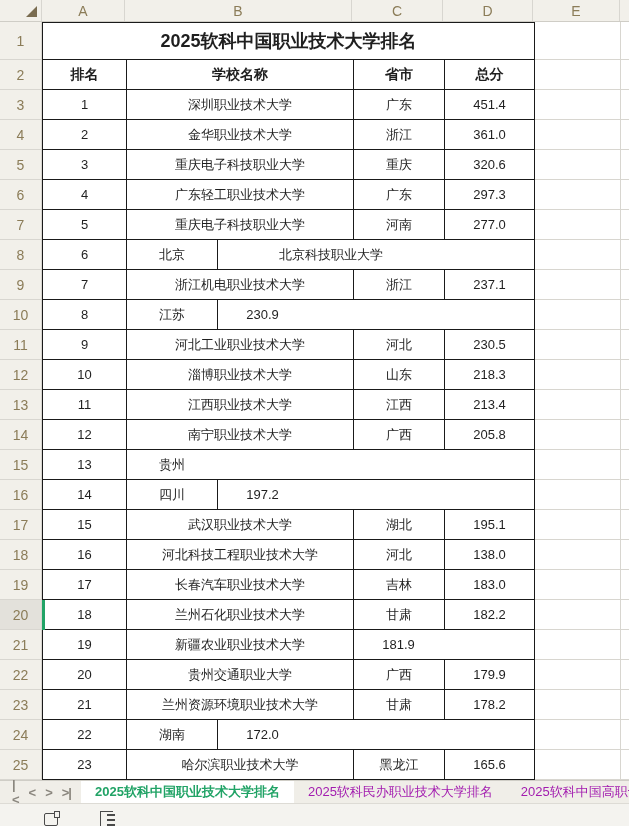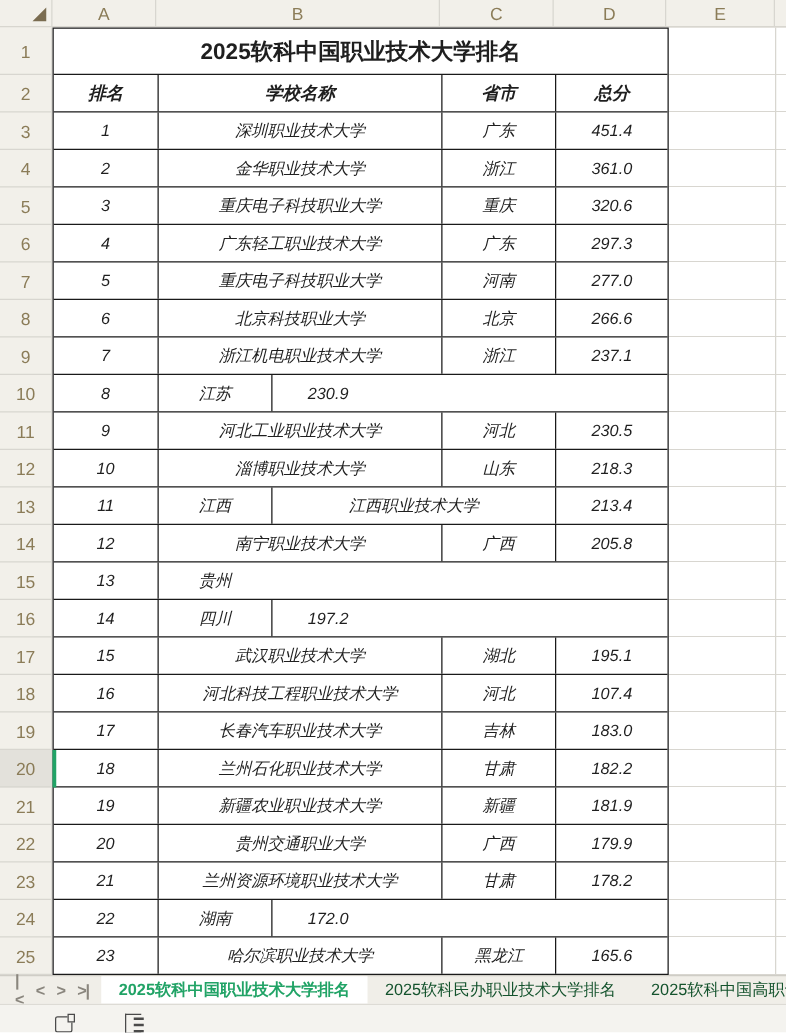--- a/index.html
+++ b/index.html
@@ -33,7 +33,7 @@
   
   .table { position:absolute; left:42px; top:22px; width:493px; height:758px;
     border:1px solid #1a1a1a; background:#fff; color:#1f1f1f; }
-  .trow { display:flex; width:100%; height:30px; border-bottom:1px solid #1a1a1a;font-style:italic; }
+  .trow { display:flex; width:100%; height:30px; border-bottom:1px solid #1a1a1a; }
   .trow:last-child { height:29px; border-bottom:none; }
   .title-row { height:37px; border-bottom:1px solid #1a1a1a; display:flex;
     align-items:center; justify-content:center; font-size:18px; font-weight:bold; }

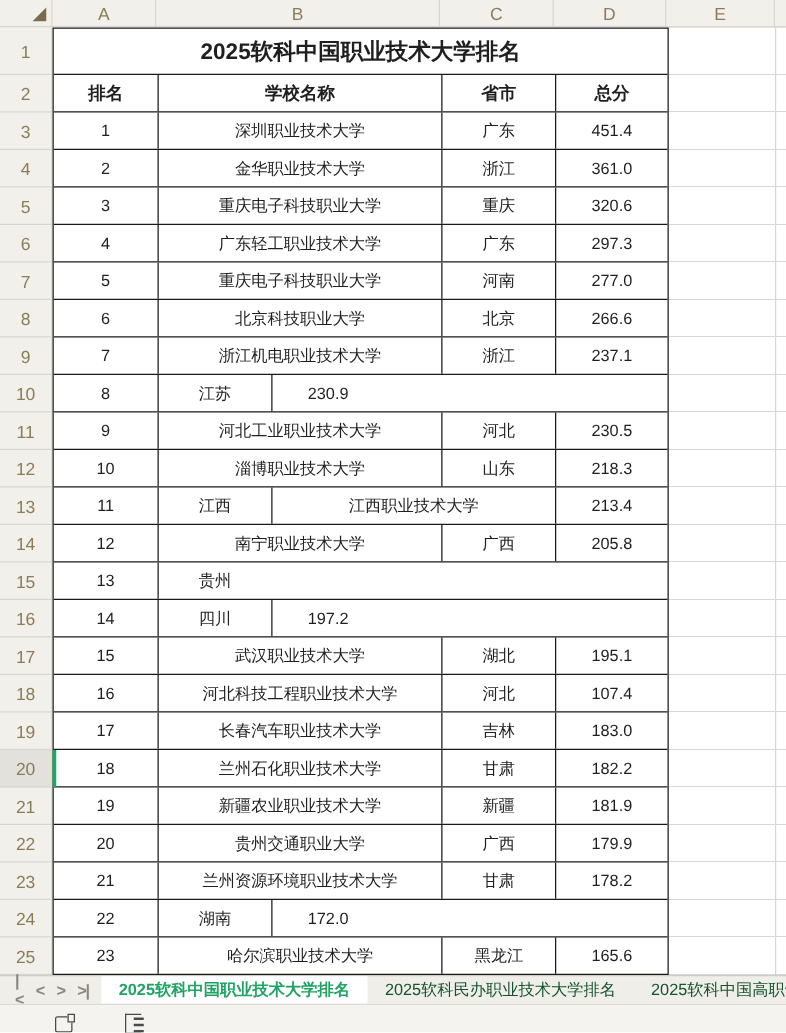--- a/index.html
+++ b/index.html
@@ -162,8 +162,8 @@
       </div>
         <div class="trow">
         <div class="tcell w1">6</div>
+        <div class="tcell w3">北京</div>
         <div class="tcell w2">北京科技职业大学</div>
-        <div class="tcell w3">北京</div>
         <div class="tcell w4">266.6</div>
       </div>
         <div class="trow">

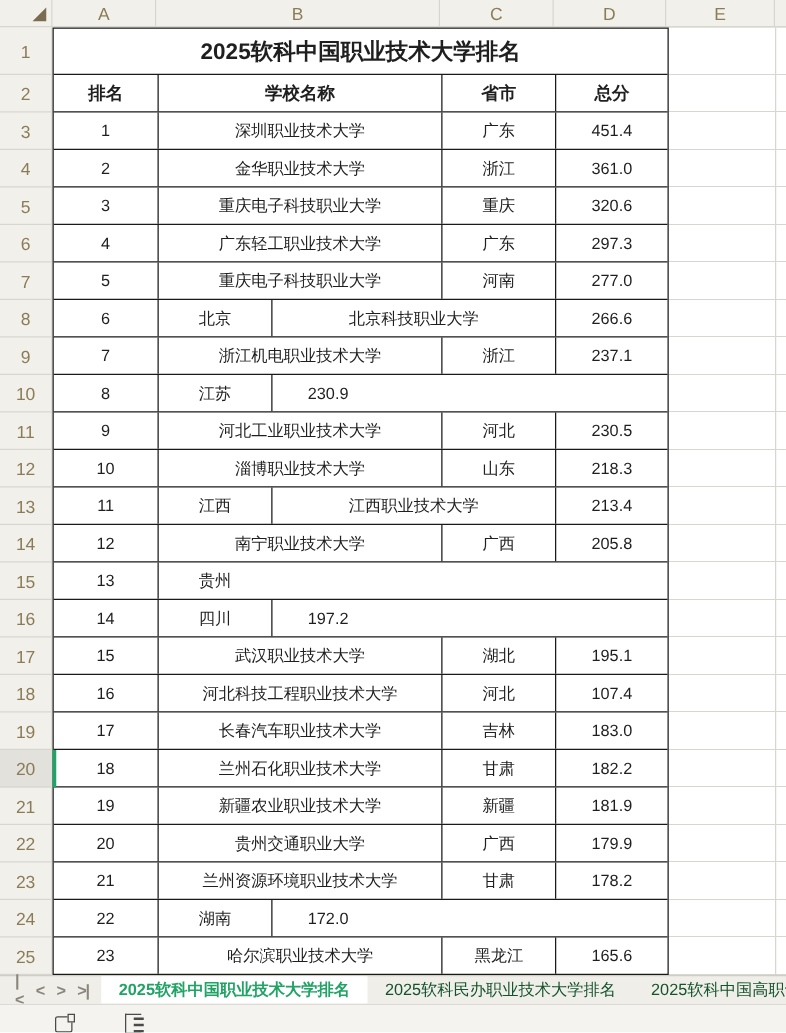--- a/index.html
+++ b/index.html
@@ -164,7 +164,6 @@
         <div class="tcell w1">6</div>
         <div class="tcell w3">北京</div>
         <div class="tcell w2">北京科技职业大学</div>
-        <div class="tcell w4">266.6</div>
       </div>
         <div class="trow">
         <div class="tcell w1">7</div>

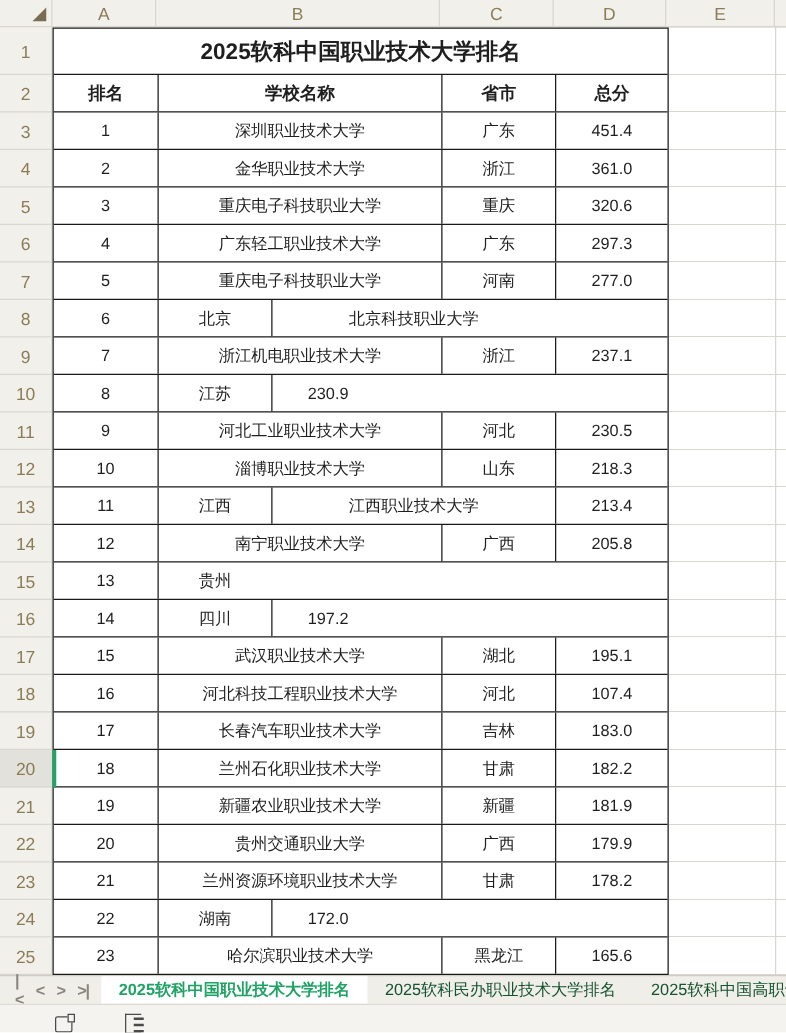--- a/index.html
+++ b/index.html
@@ -190,8 +190,8 @@
       </div>
         <div class="trow">
         <div class="tcell w1">11</div>
+        <div class="tcell w2">江西职业技术大学</div>
         <div class="tcell w3">江西</div>
-        <div class="tcell w2">江西职业技术大学</div>
         <div class="tcell w4">213.4</div>
       </div>
         <div class="trow">

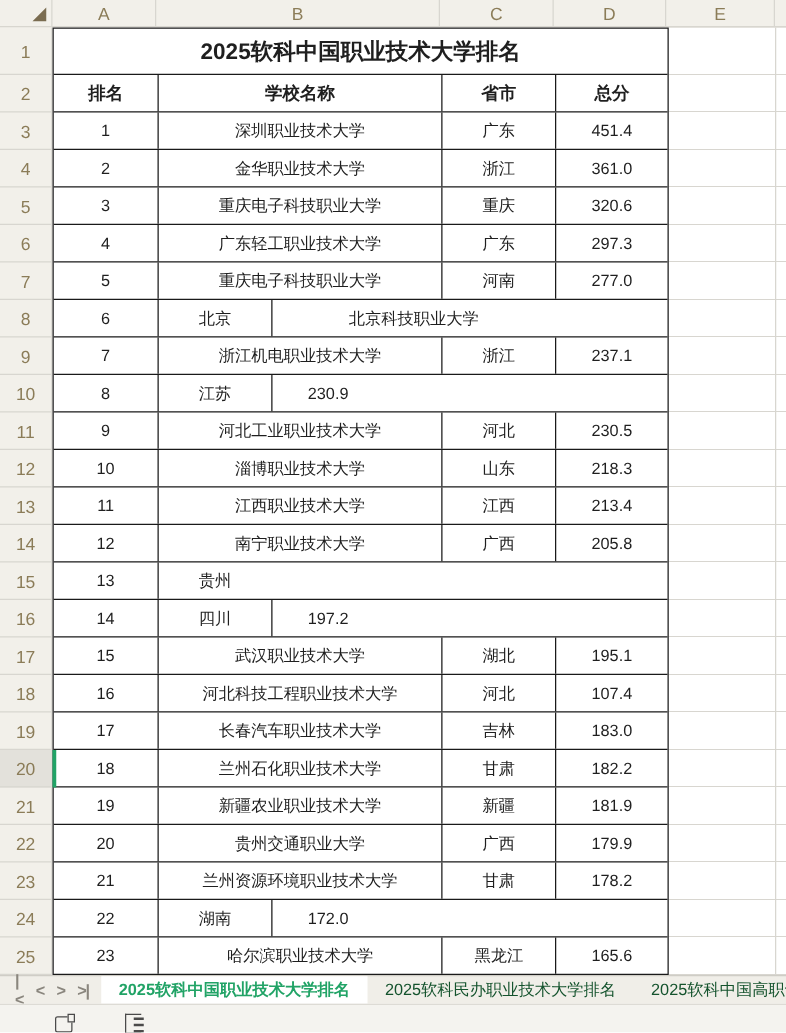--- a/index.html
+++ b/index.html
@@ -219,7 +219,7 @@
         <div class="tcell w1">16</div>
         <div class="tcell w2">河北科技工程职业技术大学</div>
         <div class="tcell w3">河北</div>
-        <div class="tcell w4">107.4</div>
+        <div class="tcell w4">138.0</div>
       </div>
         <div class="trow">
         <div class="tcell w1">17</div>

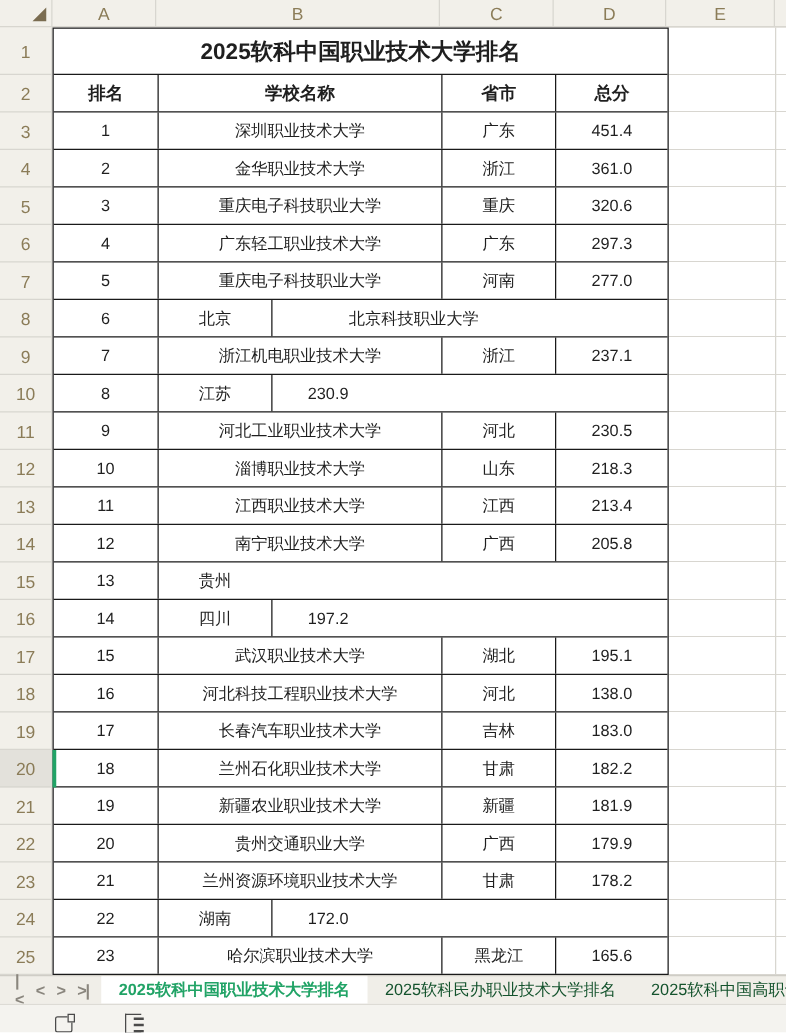--- a/index.html
+++ b/index.html
@@ -236,7 +236,6 @@
         <div class="trow">
         <div class="tcell w1">19</div>
         <div class="tcell w2">新疆农业职业技术大学</div>
-        <div class="tcell w3">新疆</div>
         <div class="tcell w4">181.9</div>
       </div>
         <div class="trow">

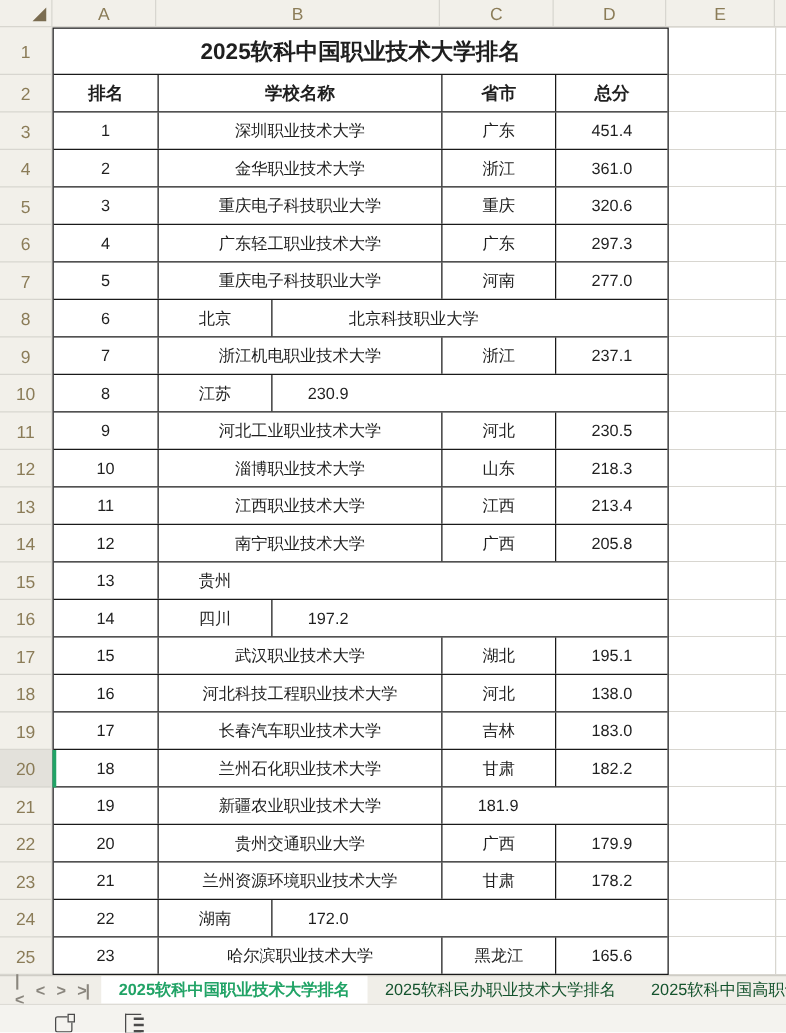--- a/index.html
+++ b/index.html
@@ -52,7 +52,7 @@
   .navs { display:flex; align-items:center; gap:10px; padding:0 10px 0 12px;
     color:#8a867e; font-size:13px; font-weight:bold; }
   .navs span { cursor:default; letter-spacing:-1px; }
-  .tab { display:flex; align-items:center; padding:0 14px; font-size:13px; color:#14532d; white-space:nowrap; }
+  .tab { display:flex; align-items:center; padding:0 14px; font-size:13px; color:#a21caf; white-space:nowrap; }
   .tab.active { background:#ffffff; font-weight:bold; }
   .tabdiv { width:1px; height:14px; background:#b9b7b1; align-self:center; }
 

